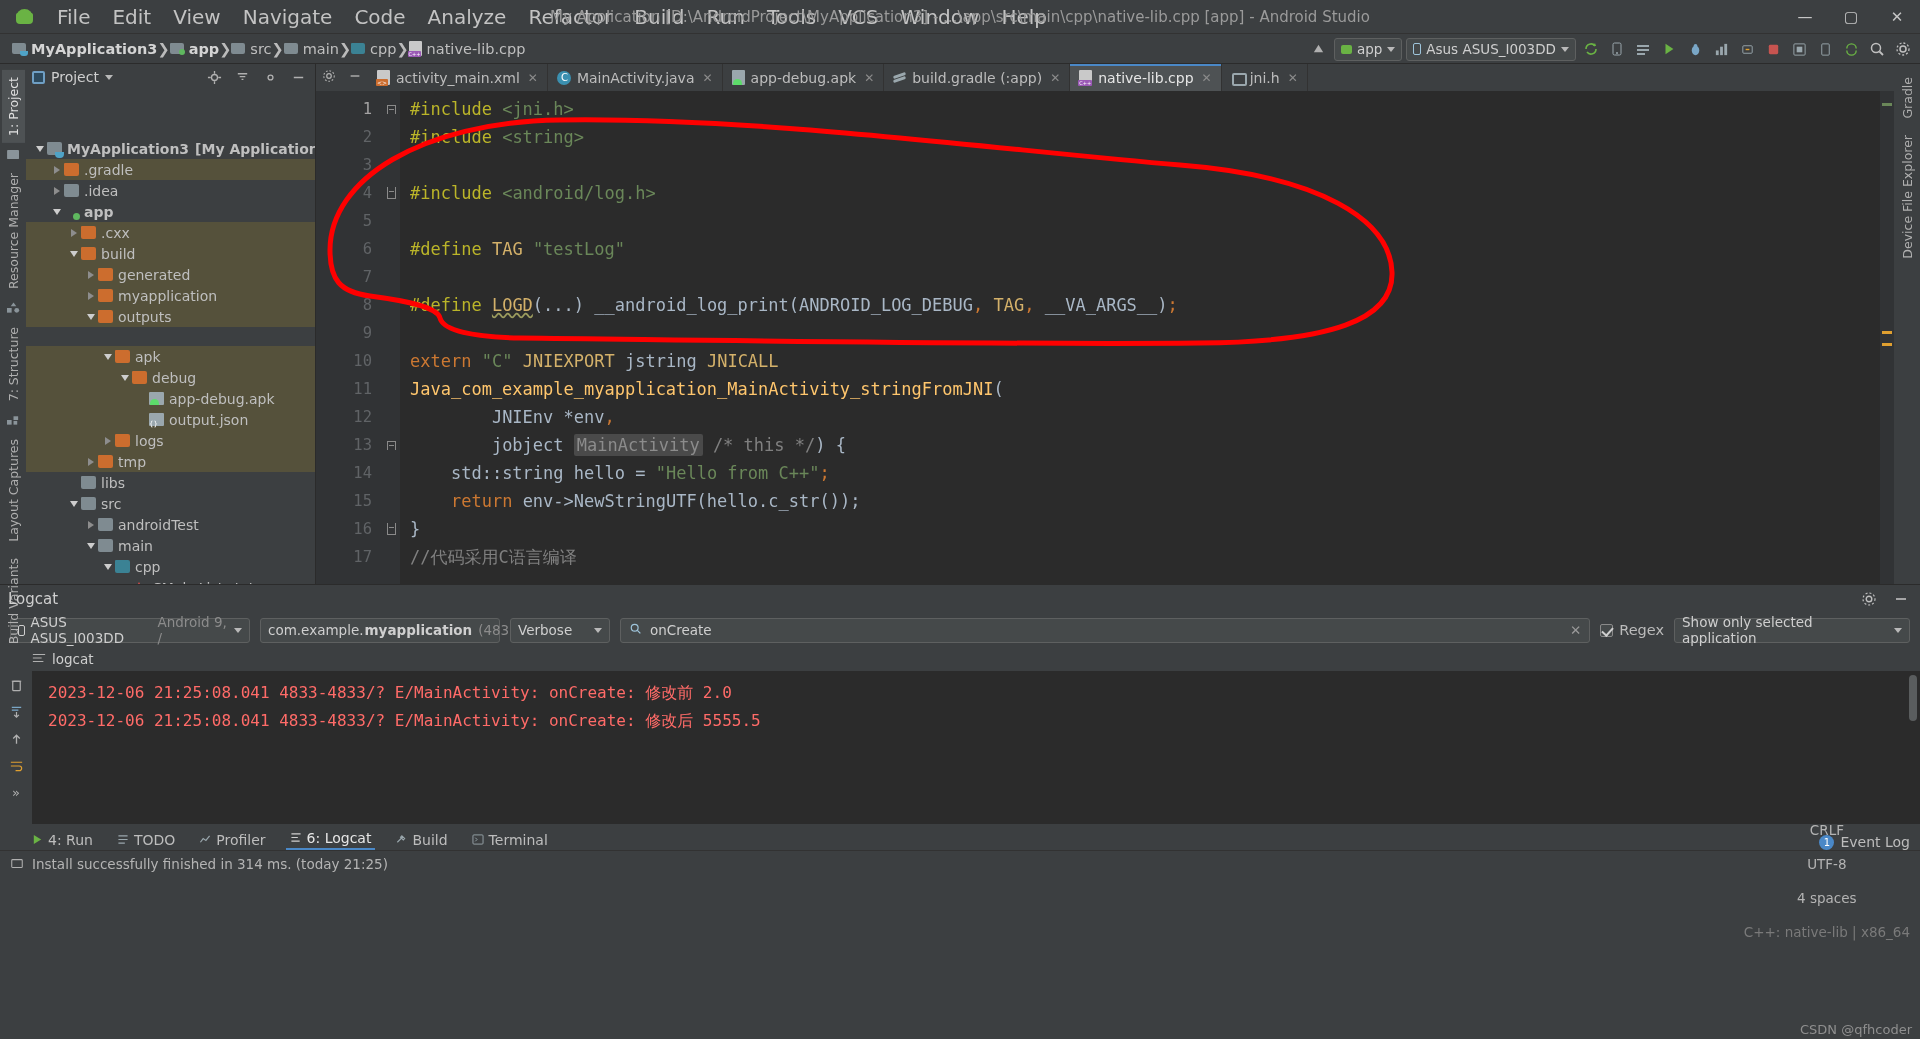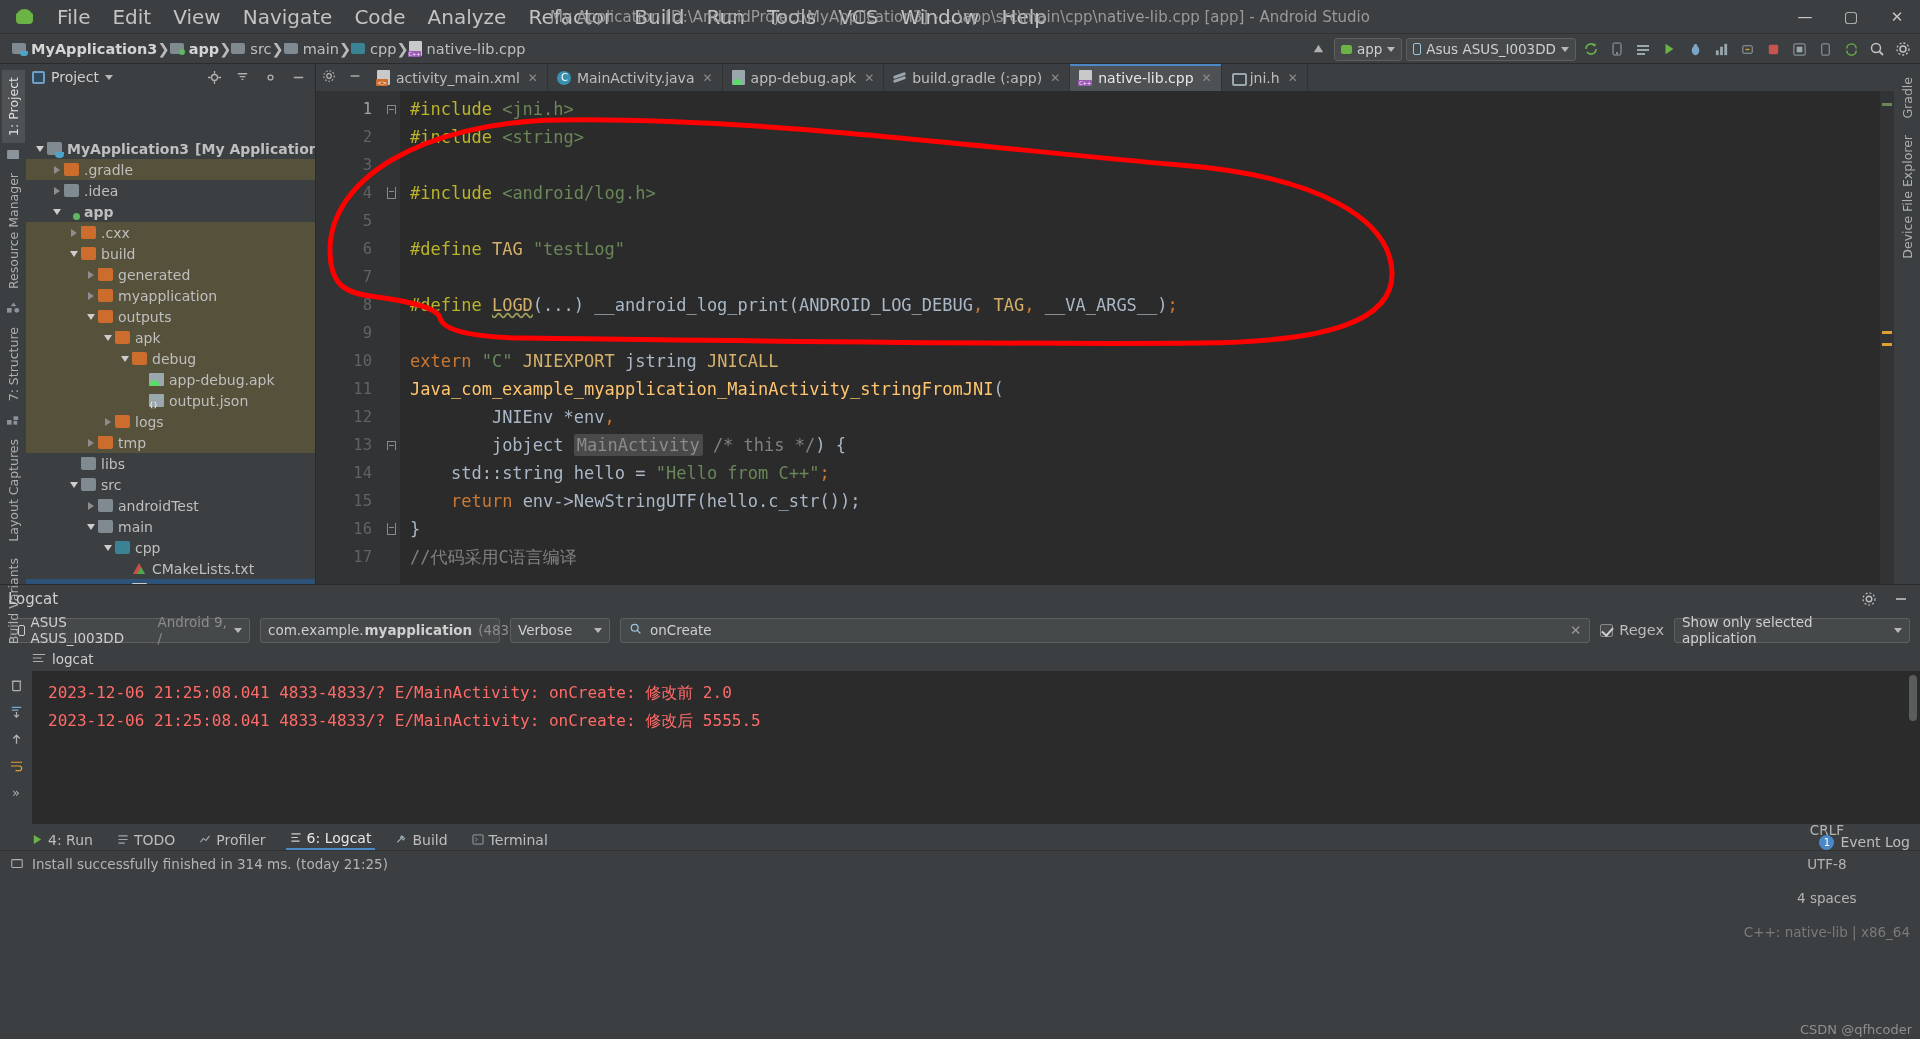--- a/index.html
+++ b/index.html
@@ -498,7 +498,7 @@
           <span class="nico orange"></span>
           <span>outputs</span>
         </div>
-        <div class="node hl" style="padding-left: 74px;">
+        <div class="node hl" style="padding-left: 74px; margin-top: 19px;">
           <span class="tw">
             <span class="tri-d"></span>
           </span>

